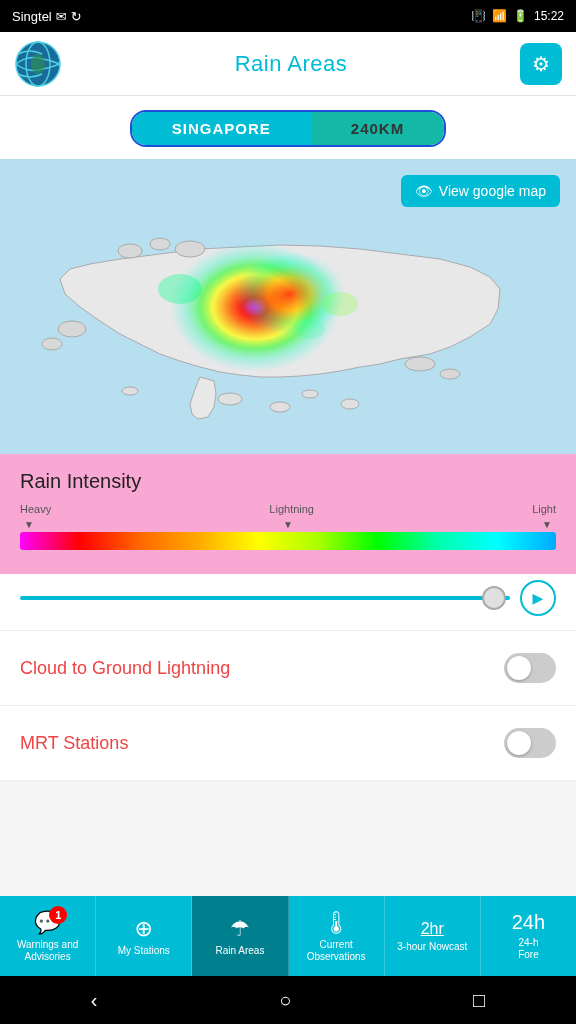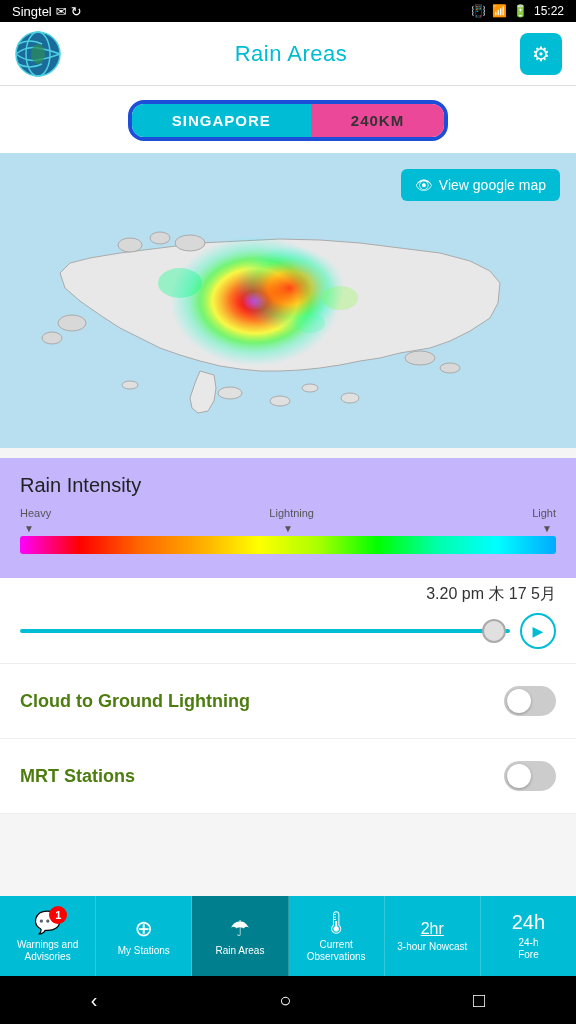--- a/index.html
+++ b/index.html
@@ -20,7 +20,7 @@
       justify-content: space-between;
       align-items: center;
       padding: 4px 12px;
-      height: 22px;
+      height: 32px;
       font-size: 13px;
     }
     .status-left { display: flex; align-items: center; gap: 4px; }

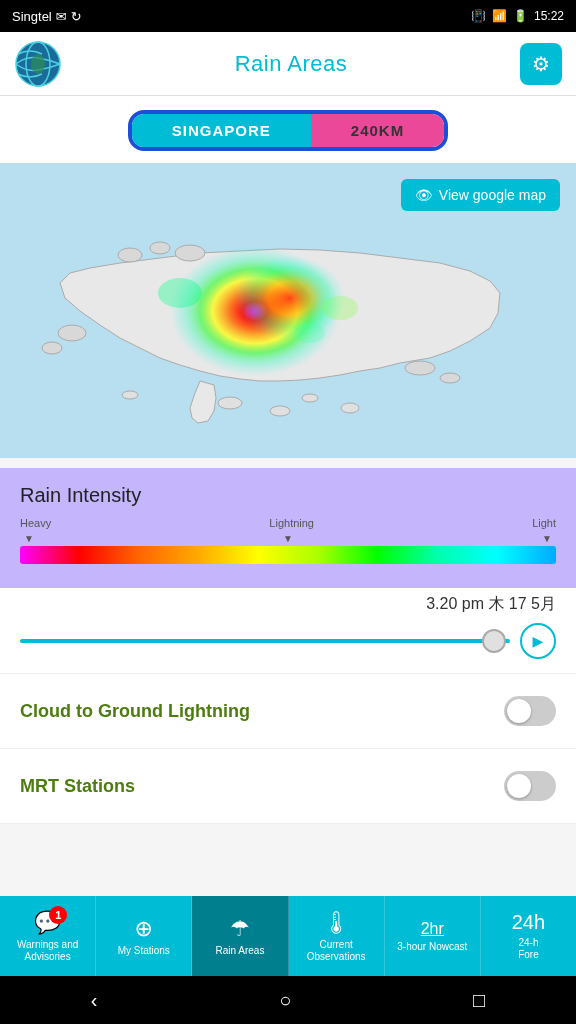--- a/index.html
+++ b/index.html
@@ -71,7 +71,7 @@
     }
     .toggle-group {
       display: flex;
-      border: 4px solid #1d4ed8;
+      border: 2px solid #1d4ed8;
       border-radius: 16px;
       overflow: hidden;
     }

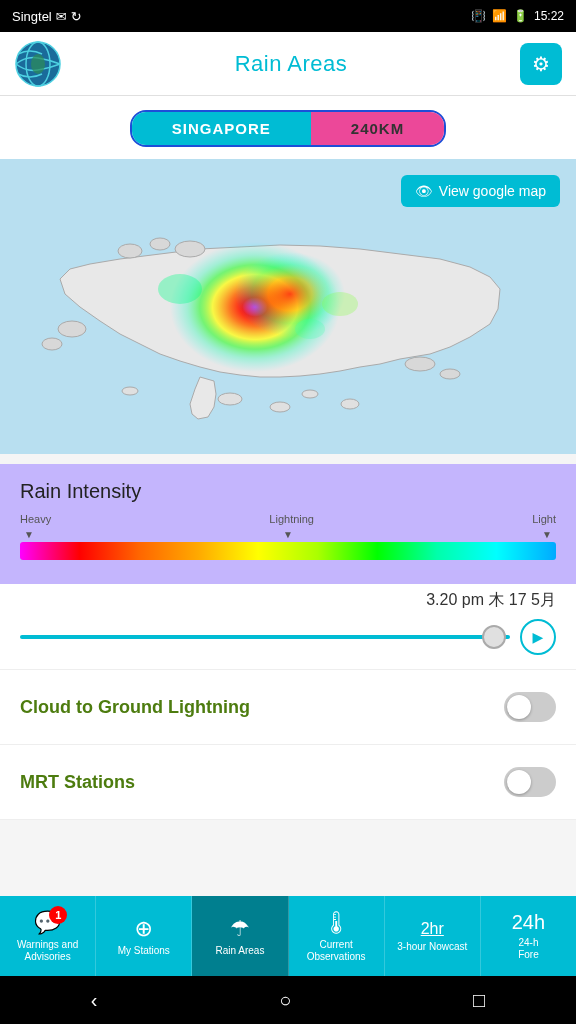--- a/index.html
+++ b/index.html
@@ -88,7 +88,7 @@
       color: #fff;
     }
     .toggle-btn.inactive {
-      background: #ec4899;
+      background: #14b8a6;
       color: #333;
     }
 

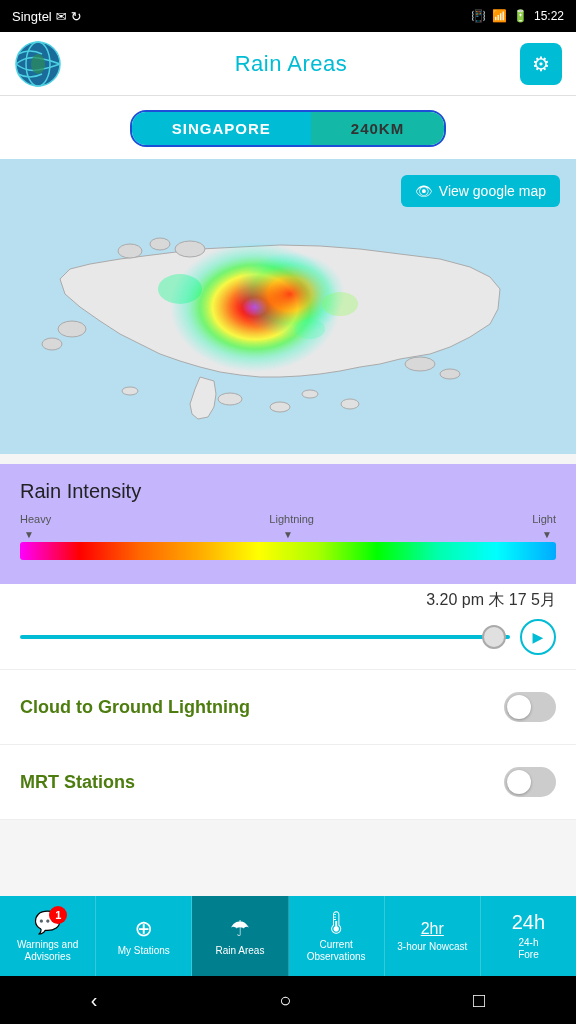--- a/index.html
+++ b/index.html
@@ -121,9 +121,8 @@
 
     
     .rain-intensity {
-      background: #c4b5fd;
+      background: #f9a8d4;
       padding: 16px 20px 10px;
-      margin-top: 10px;
     }
     .rain-intensity-title {
       font-size: 20px;

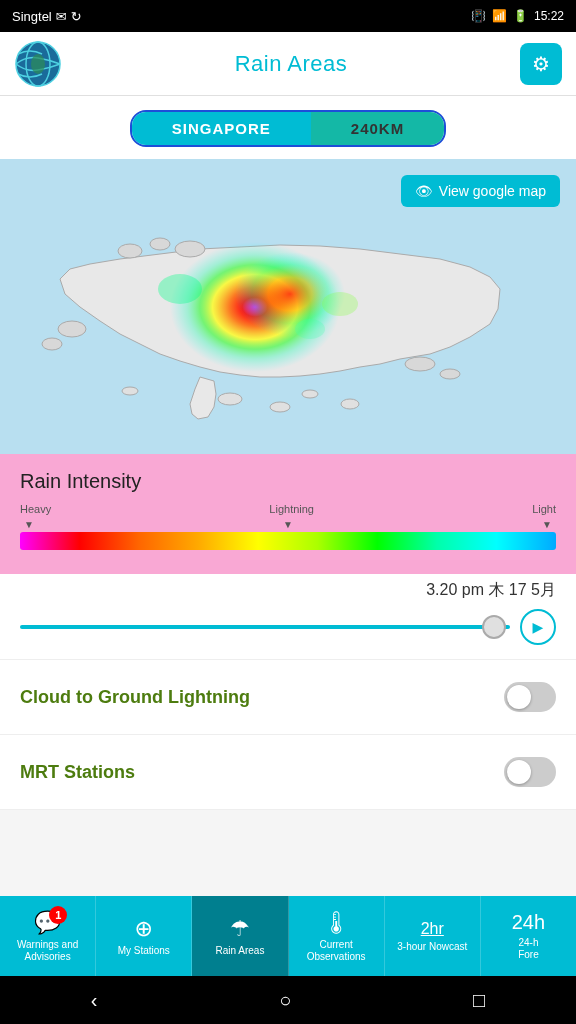--- a/index.html
+++ b/index.html
@@ -411,7 +411,6 @@
 </div>
 
 <div class="time-slider-section">
-  <div class="time-label">3.20 pm 木 17 5月</div>
   <div class="slider-row">
     <div class="slider-track">
       <div class="slider-thumb"></div>

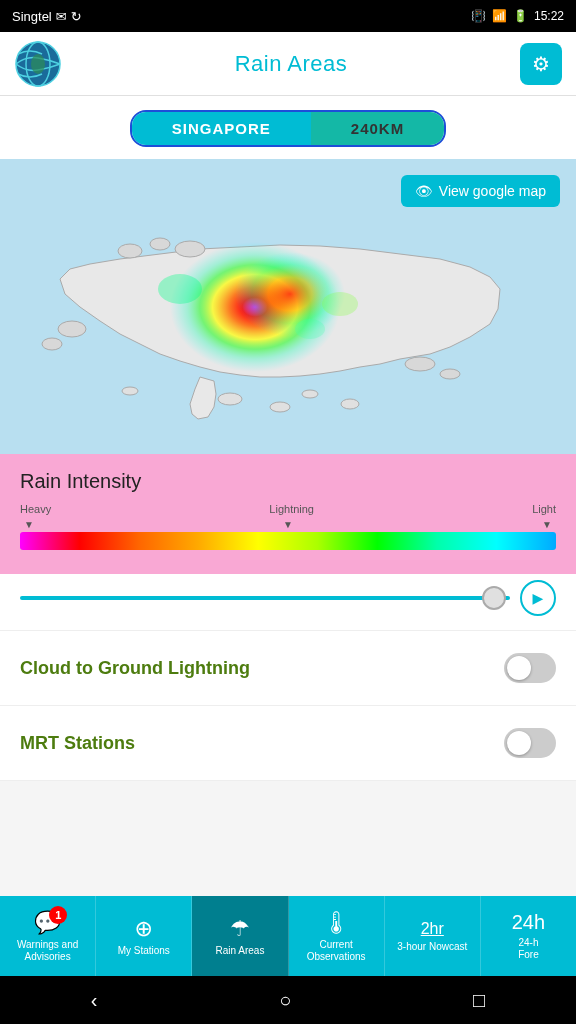--- a/index.html
+++ b/index.html
@@ -203,8 +203,8 @@
     }
     .toggle-row-label {
       font-size: 18px;
-      color: #4d7c0f;
-      font-weight: 700;
+      color: #ef4444;
+      font-weight: 400;
     }
     .ios-toggle {
       width: 52px;

